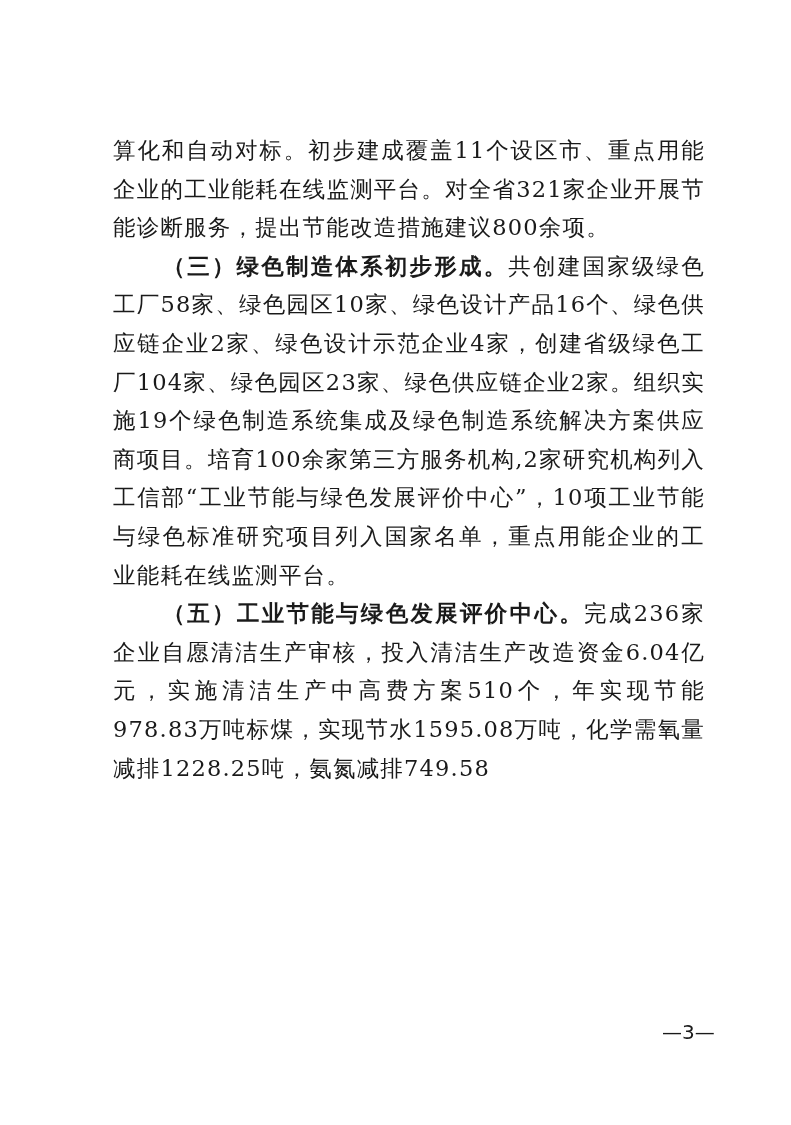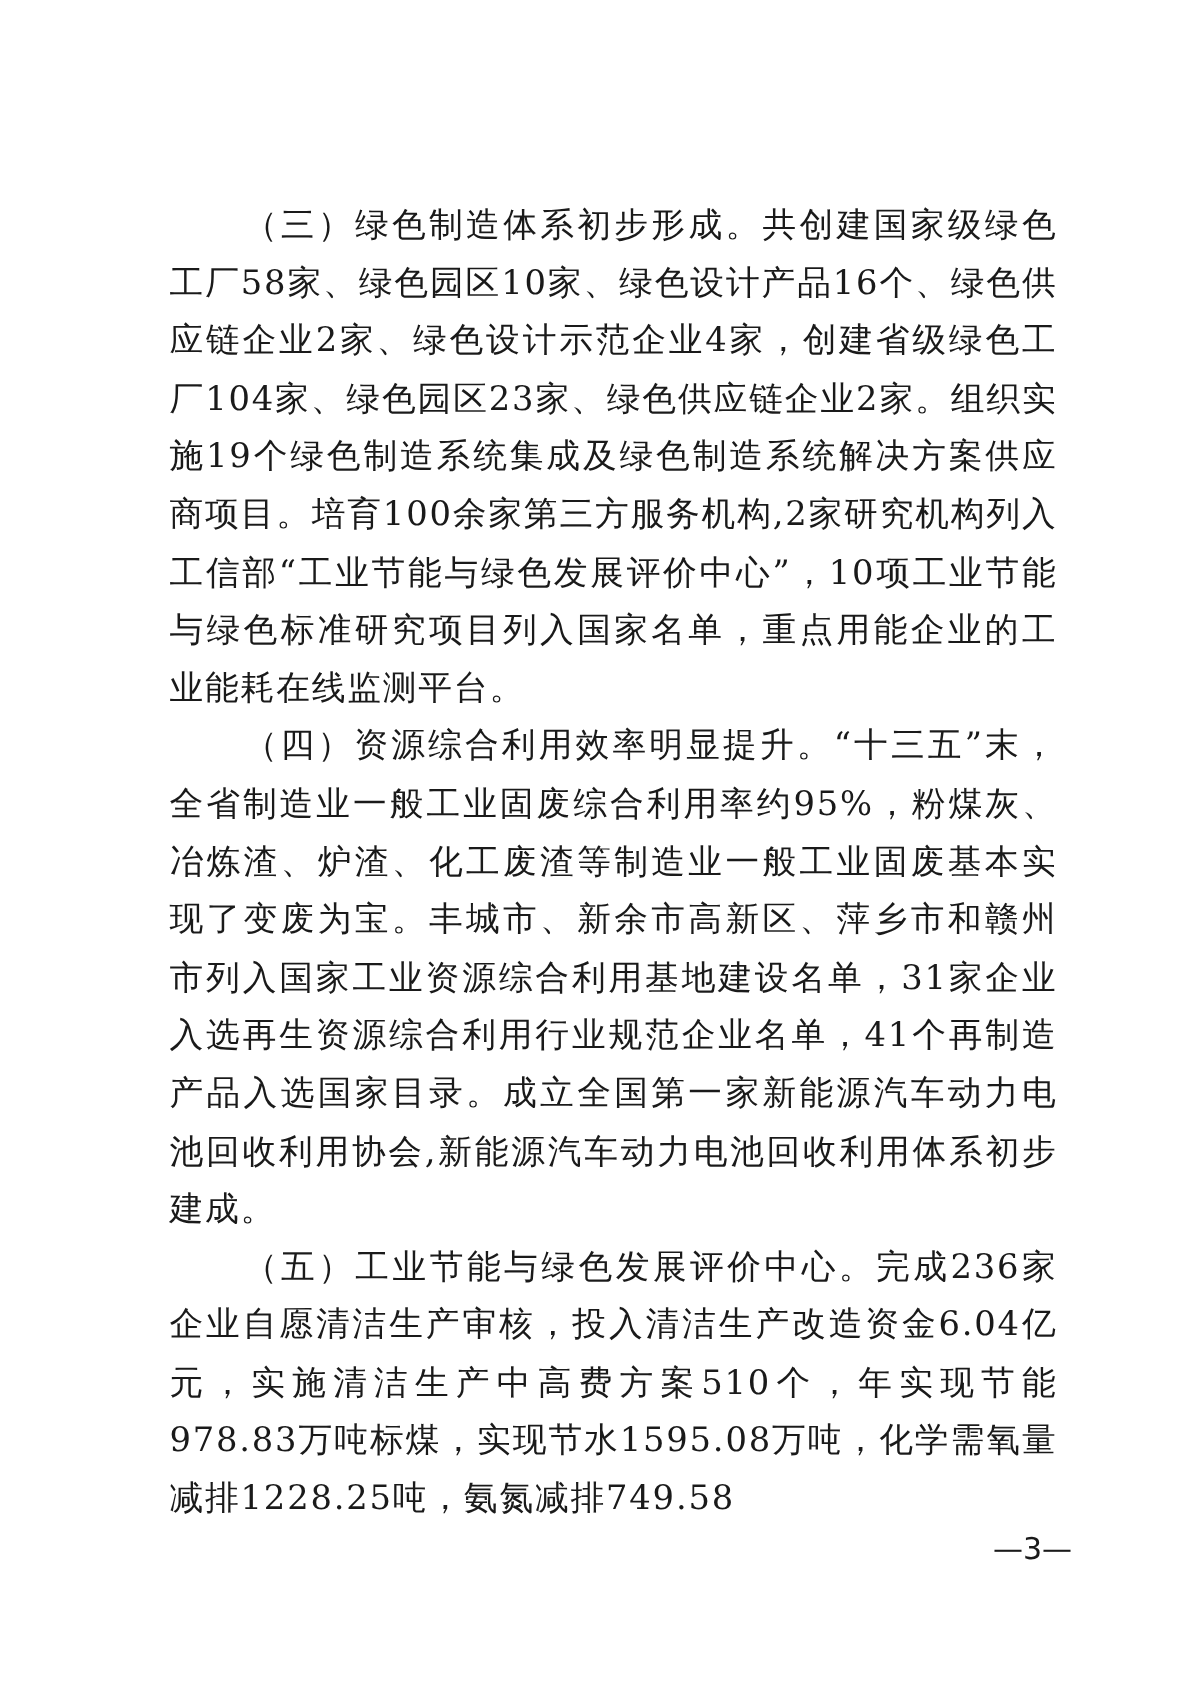--- a/index.html
+++ b/index.html
@@ -23,6 +23,9 @@
 <body>
 
 <div class="page">
+  <p class="para">
+    <span>算化和自动对标。初步建成覆盖11个设区市、重点用能企业的工业能耗在线监测平台。对全省321家企业开展节能诊断服务，提出节能改造措施建议800余项。</span>
+  </p>
   <p class="para indent">
     <span class="heading">（三）绿色制造体系初步形成。</span><span>共创建国家级绿色工厂58家、绿色园区10家、绿色设计产品16个、绿色供应链企业2家、绿色设计示范企业4家，创建省级绿色工厂104家、绿色园区23家、绿色供应链企业2家。组织实施19个绿色制造系统集成及绿色制造系统解决方案供应商项目。培育100余家第三方服务机构,2家研究机构列入工信部“工业节能与绿色发展评价中心”，10项工业节能与绿色标准研究项目列入国家名单，重点用能企业的工业能耗在线监测平台。</span>
   </p>

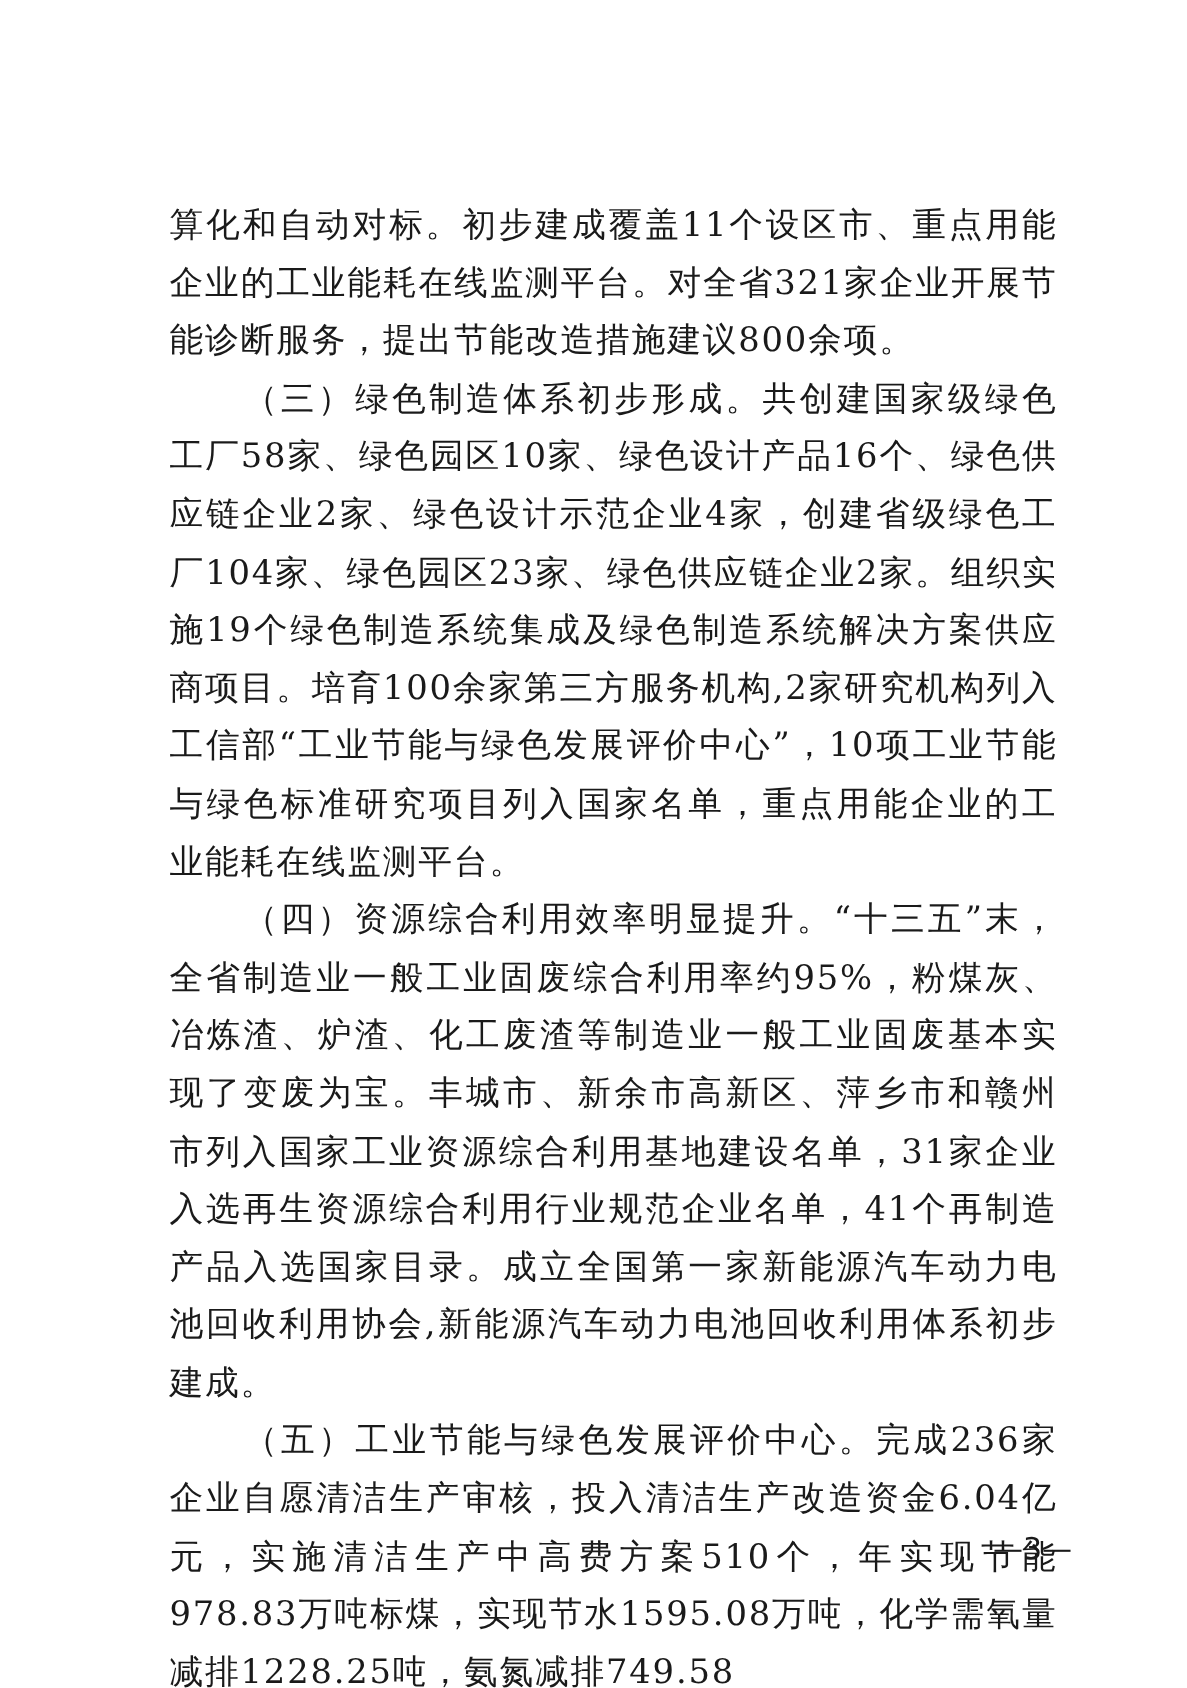--- a/index.html
+++ b/index.html
@@ -12,7 +12,7 @@
     }
     .para { margin: 0; }
     .para.indent { text-indent: 2.2em; }
-    .heading { font-family: "DejaVu Sans", "Liberation Sans", sans-serif; font-weight: normal; }
+    .heading { font-family: "DejaVu Sans", "Liberation Sans", sans-serif; font-weight: bold; }
     .page-number {
       position: absolute; left: 662px; top: 1020px;
       font-family: "DejaVu Sans", "Liberation Sans", sans-serif;

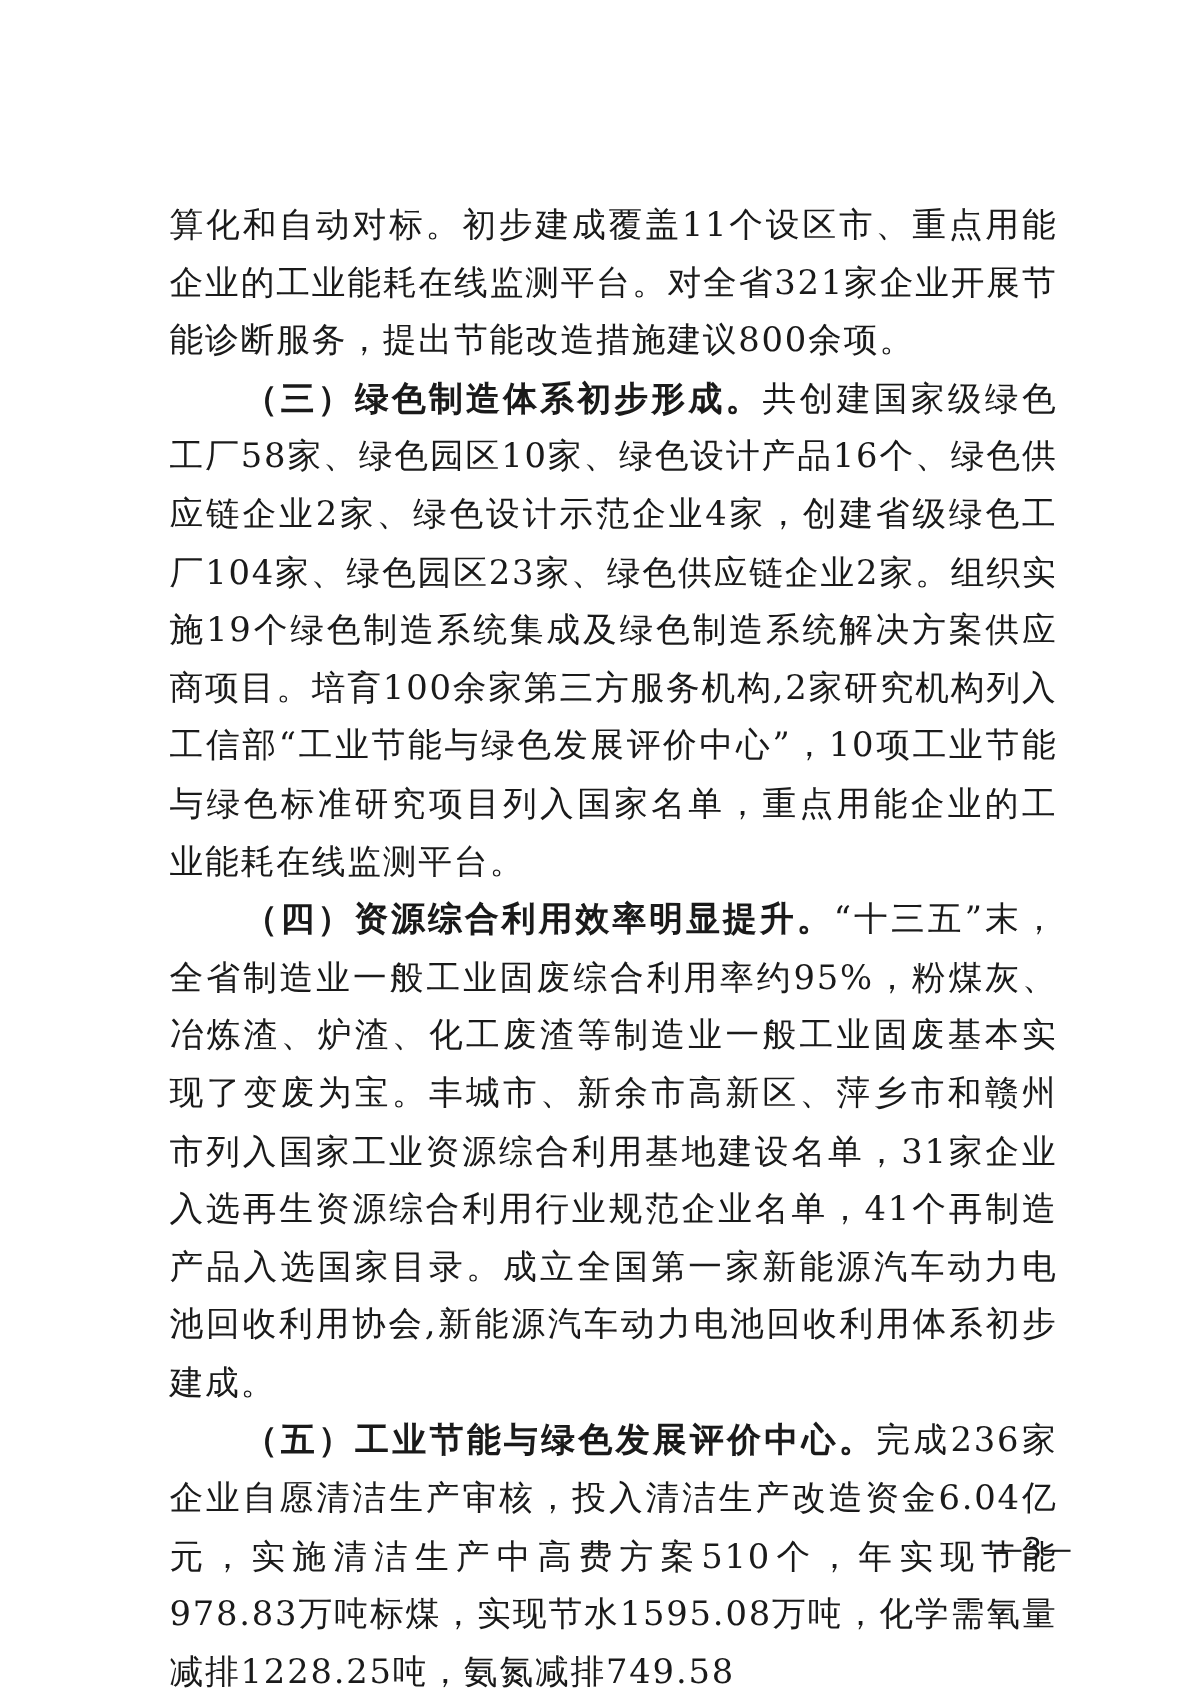--- a/index.html
+++ b/index.html
@@ -30,9 +30,6 @@
     <span class="heading">（三）绿色制造体系初步形成。</span><span>共创建国家级绿色工厂58家、绿色园区10家、绿色设计产品16个、绿色供应链企业2家、绿色设计示范企业4家，创建省级绿色工厂104家、绿色园区23家、绿色供应链企业2家。组织实施19个绿色制造系统集成及绿色制造系统解决方案供应商项目。培育100余家第三方服务机构,2家研究机构列入工信部“工业节能与绿色发展评价中心”，10项工业节能与绿色标准研究项目列入国家名单，重点用能企业的工业能耗在线监测平台。</span>
   </p>
   <p class="para indent">
-    <span class="heading">（四）资源综合利用效率明显提升。</span><span>“十三五”末，全省制造业一般工业固废综合利用率约95%，粉煤灰、冶炼渣、炉渣、化工废渣等制造业一般工业固废基本实现了变废为宝。丰城市、新余市高新区、萍乡市和赣州市列入国家工业资源综合利用基地建设名单，31家企业入选再生资源综合利用行业规范企业名单，41个再制造产品入选国家目录。成立全国第一家新能源汽车动力电池回收利用协会,新能源汽车动力电池回收利用体系初步建成。</span>
-  </p>
-  <p class="para indent">
     <span class="heading">（五）工业节能与绿色发展评价中心。</span><span>完成236家企业自愿清洁生产审核，投入清洁生产改造资金6.04亿元，实施清洁生产中高费方案510个，年实现节能978.83万吨标煤，实现节水1595.08万吨，化学需氧量减排1228.25吨，氨氮减排749.58</span>
   </p>
 </div>

